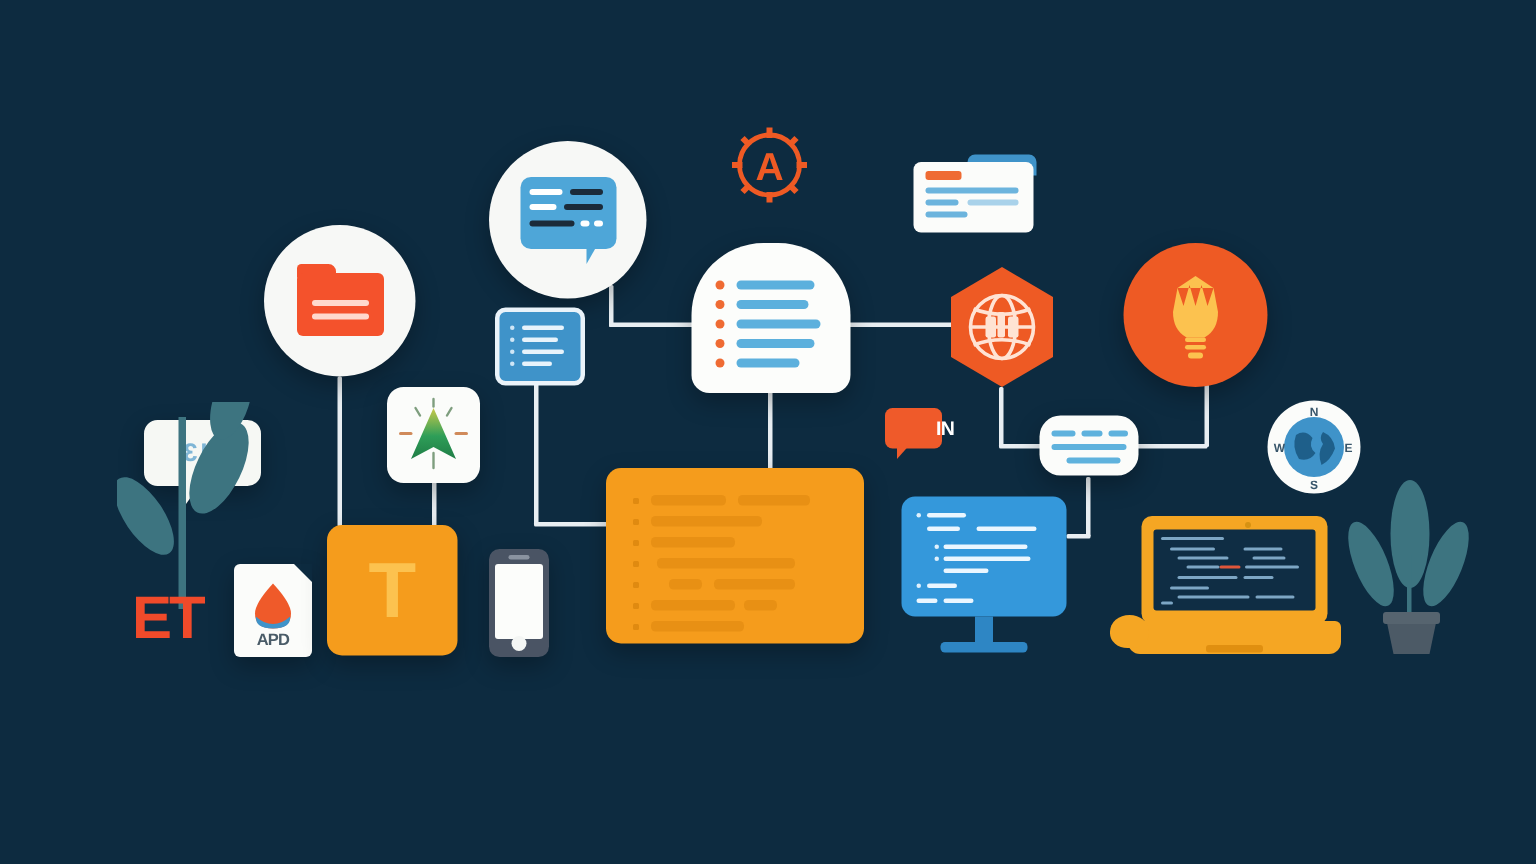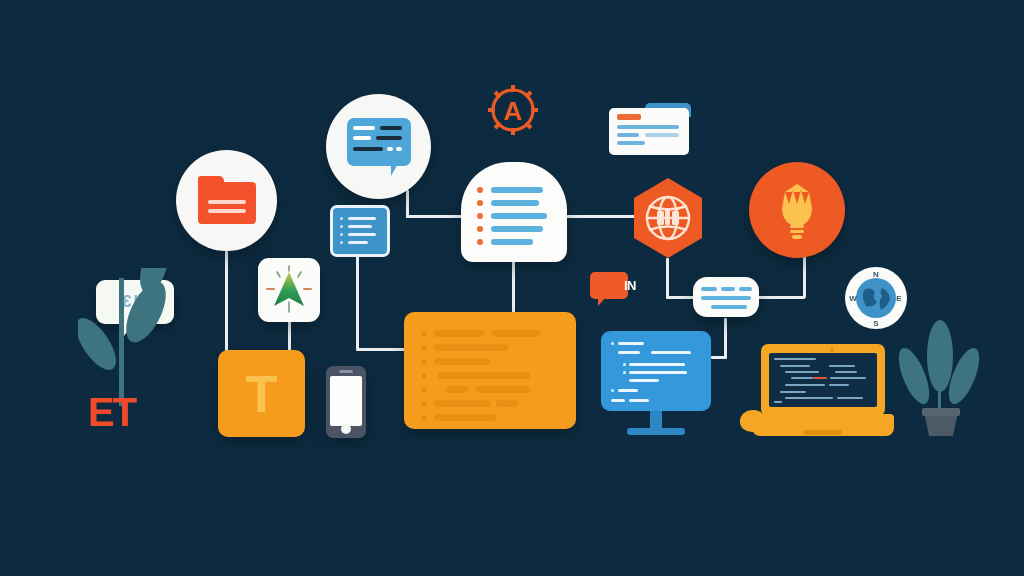--- a/index.html
+++ b/index.html
@@ -333,6 +333,14 @@
 
   <div class="node" id="et-text">ET</div>
 
+  <div class="node shadow" id="pdf-file">
+    <div class="corner"></div>
+    <svg width="52" height="46" viewBox="0 0 52 46" style="position:absolute;left:0;top:4px;">
+      <path d="M26 9 Q38 22 38 29 Q38 39 26 39 Q14 39 14 29 Q14 22 26 9 Z" fill="#ef5a2a"></path>
+      <path d="M14.6 31 Q20 36 26 36 Q32 36 37.4 31 Q38 39 26 39 Q14 39 14.6 31 Z" fill="#3f93c9"></path>
+    </svg>
+    <div class="label">APD</div>
+  </div>
 
   <div class="node shadow" id="t-tile">
     <span>T</span>

